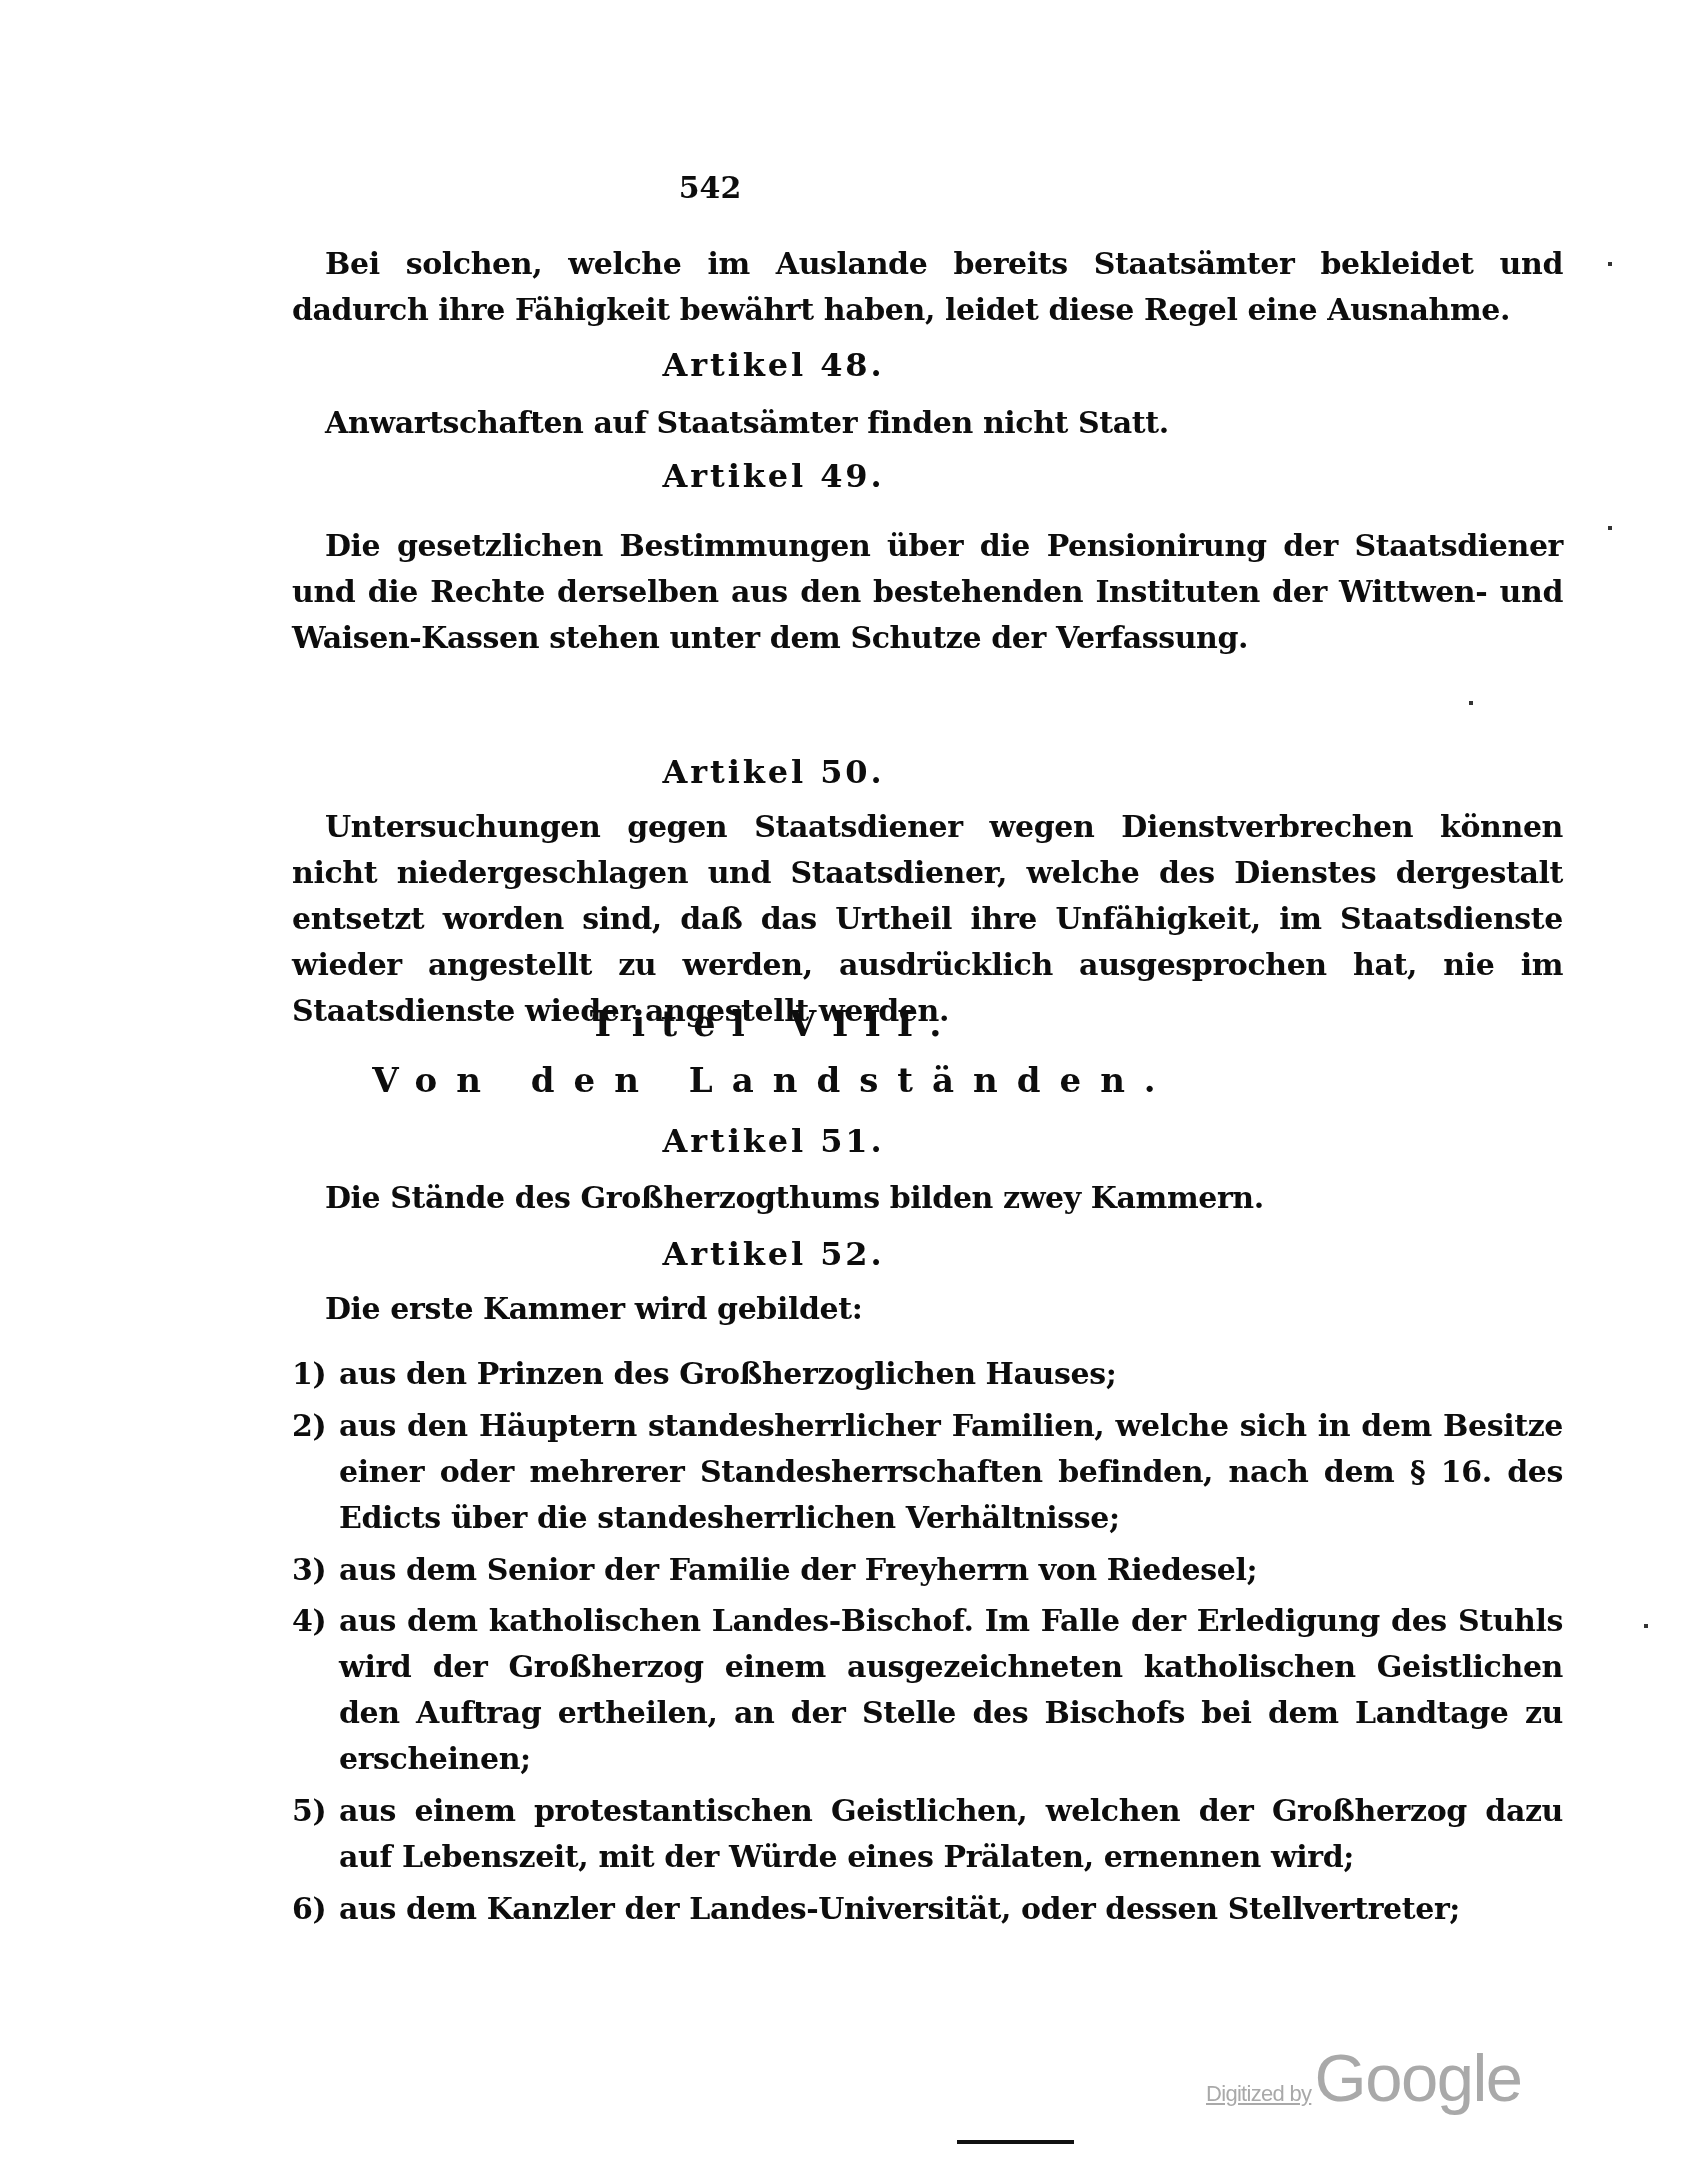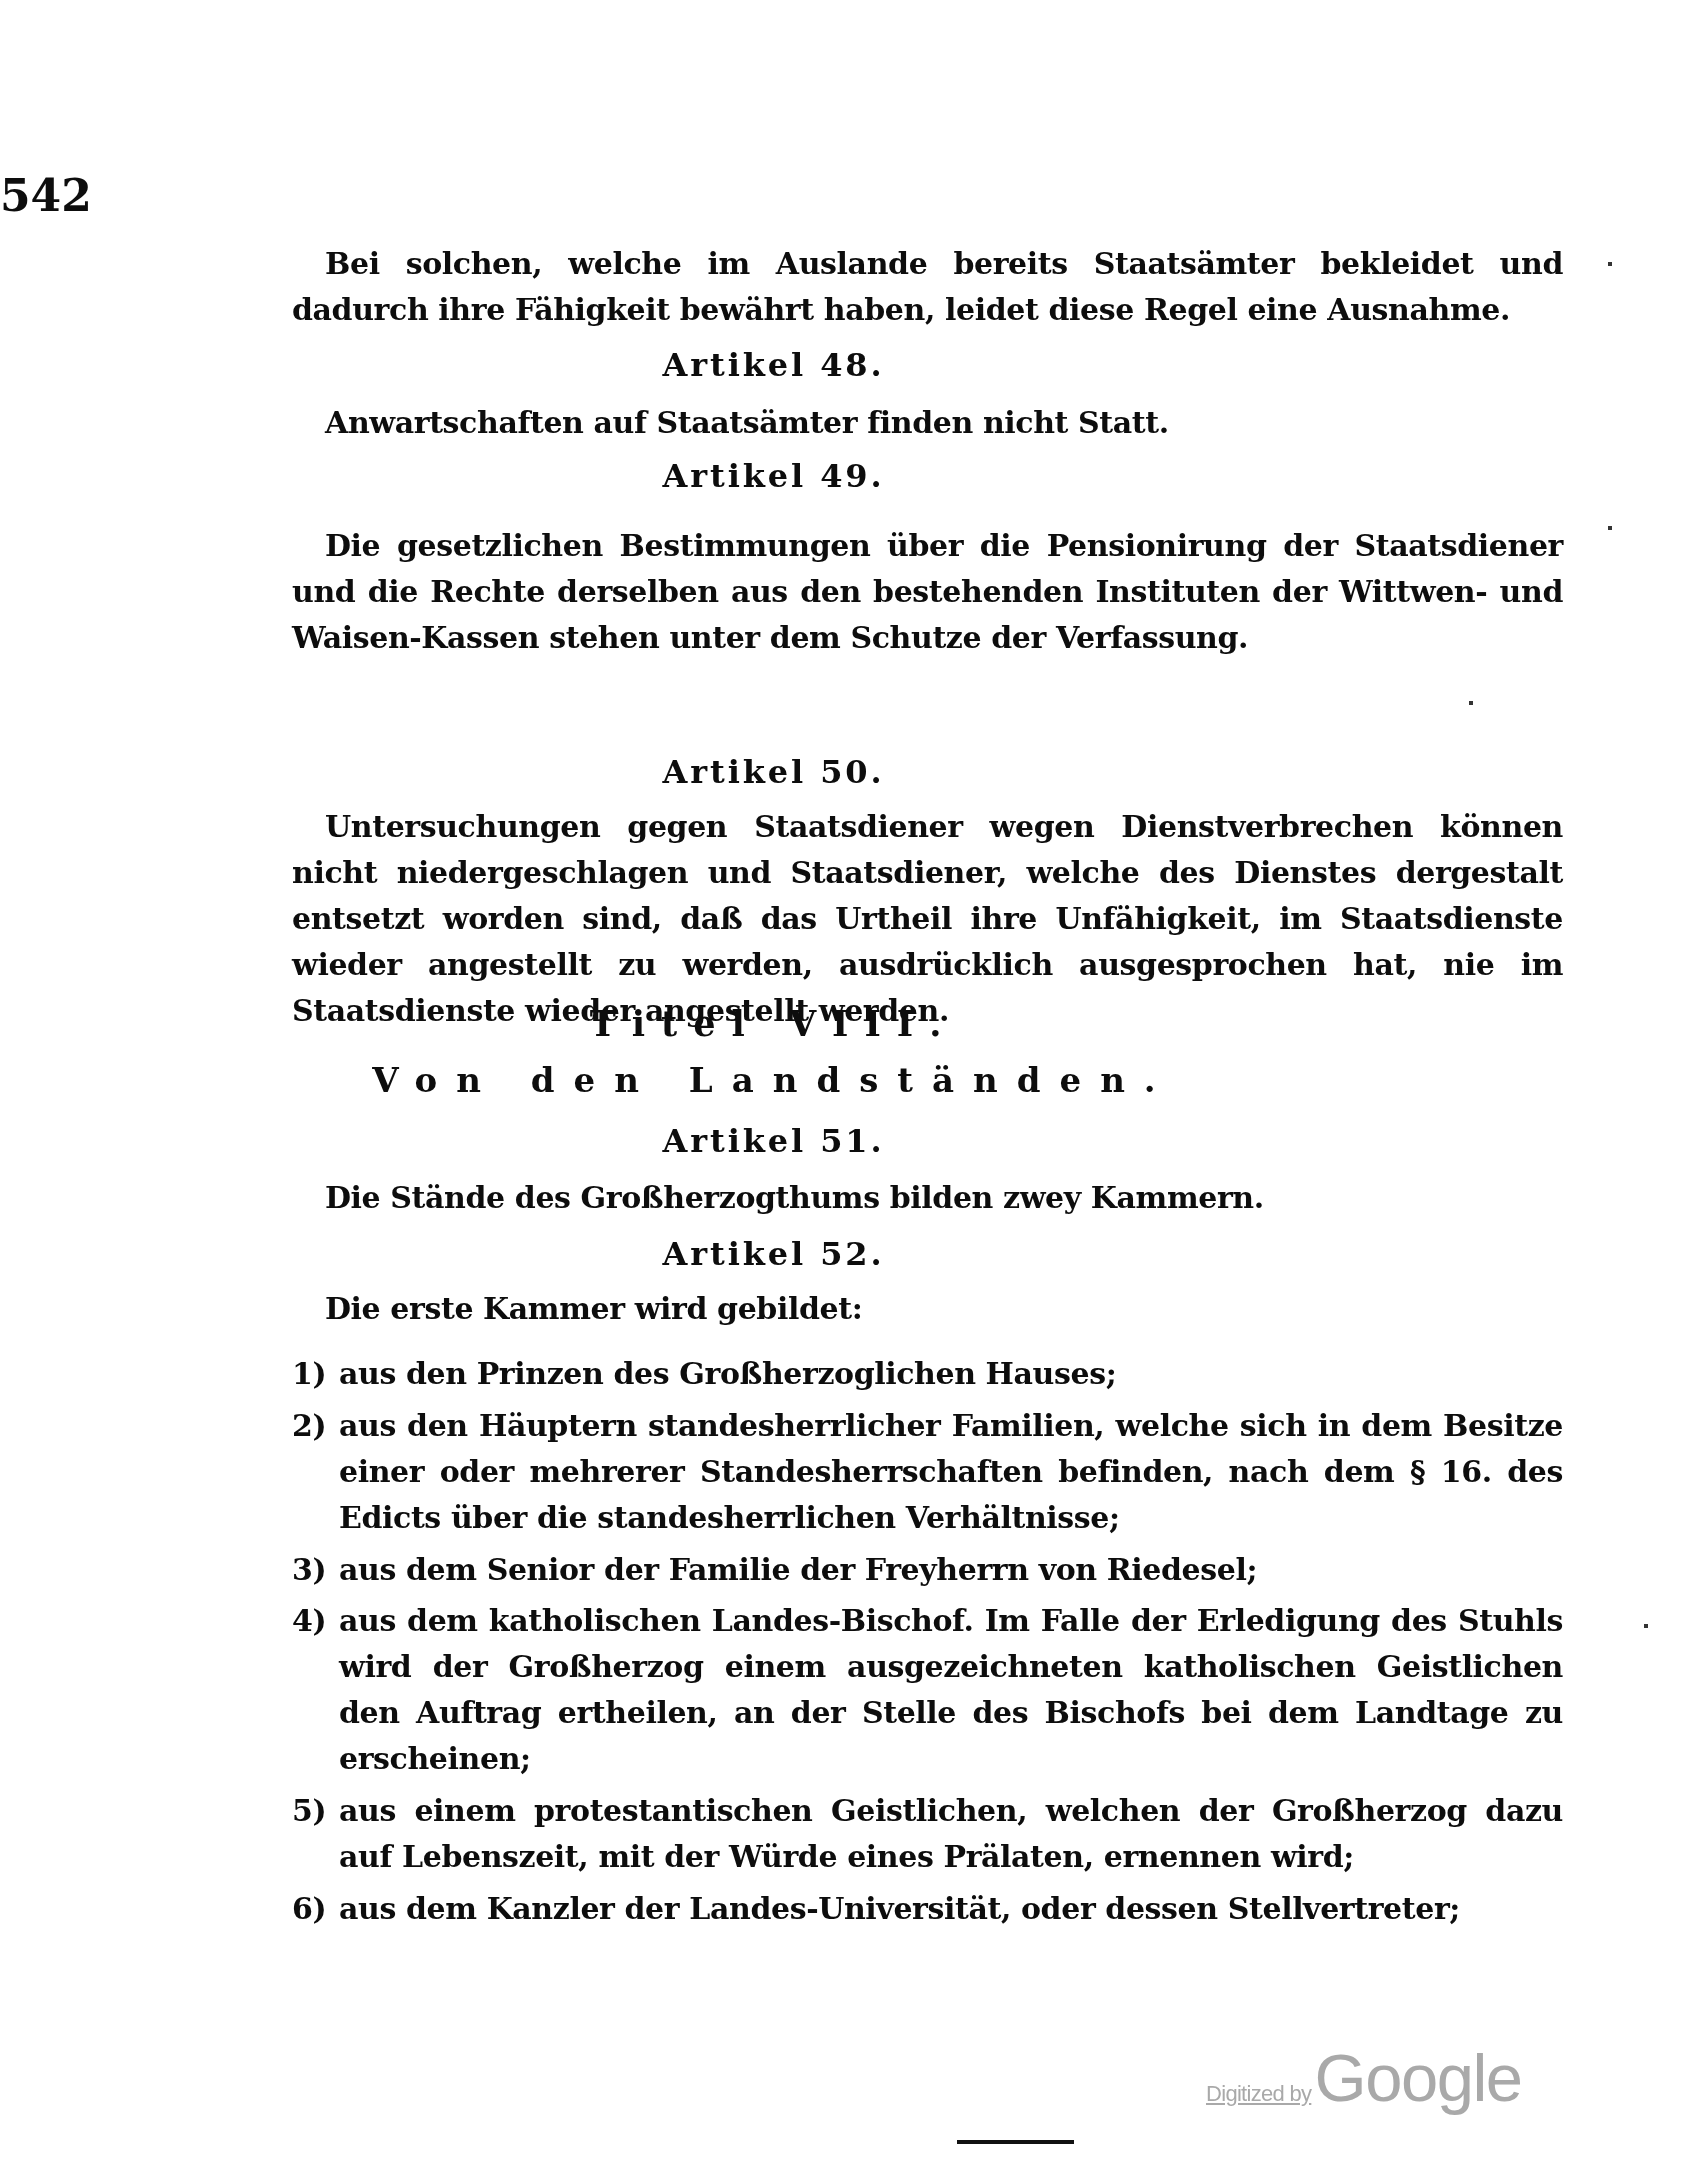--- a/index.html
+++ b/index.html
@@ -5,8 +5,8 @@
   html, body { margin:0; padding:0; background:#ffffff; }
   body { width:1700px; height:2161px; position:relative; overflow:hidden;
          font-family:"DejaVu Serif", serif; color:#0d0d0d; }
-  .page-number { position:absolute; top:170px; left:0; width:1420px; 
-         font-size:44px; font-weight:bold; }
+  .page-number { position:absolute; top:170px; left:0; width:1420px; text-align:center;
+         font-size:30px; font-weight:bold; }
   .block { position:absolute; left:292px; width:1271px; font-size:30px; font-weight:bold;
          line-height:46px; text-align:justify; letter-spacing:-0.4px; }
   .block p { margin:0; }

